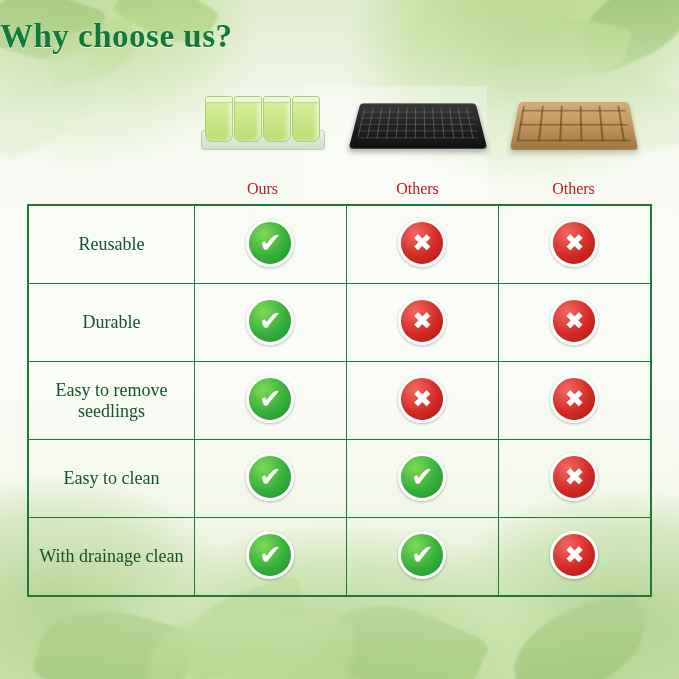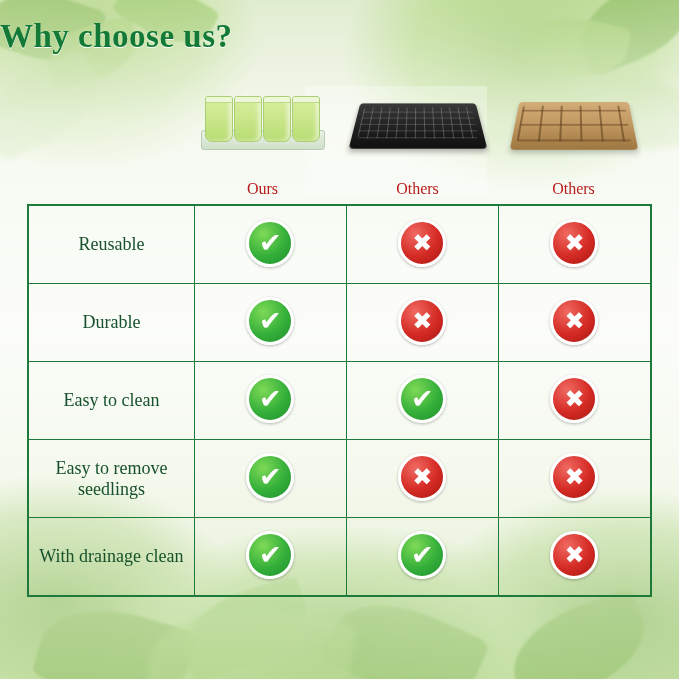--- a/index.html
+++ b/index.html
@@ -237,15 +237,15 @@
         <td class="mark-cell"><span class="badge no"><span class="ring"></span><span class="glyph">✖</span></span></td>
       </tr>
       <tr>
+        <td class="feat">Easy to remove seedlings</td>
+        <td class="mark-cell"><span class="badge ok"><span class="ring"></span><span class="glyph">✔</span></span></td>
+        <td class="mark-cell"><span class="badge no"><span class="ring"></span><span class="glyph">✖</span></span></td>
+        <td class="mark-cell"><span class="badge no"><span class="ring"></span><span class="glyph">✖</span></span></td>
+      </tr>
+      <tr>
         <td class="feat">Easy to clean</td>
         <td class="mark-cell"><span class="badge ok"><span class="ring"></span><span class="glyph">✔</span></span></td>
         <td class="mark-cell"><span class="badge ok"><span class="ring"></span><span class="glyph">✔</span></span></td>
-        <td class="mark-cell"><span class="badge no"><span class="ring"></span><span class="glyph">✖</span></span></td>
-      </tr>
-      <tr>
-        <td class="feat">Easy to remove seedlings</td>
-        <td class="mark-cell"><span class="badge ok"><span class="ring"></span><span class="glyph">✔</span></span></td>
-        <td class="mark-cell"><span class="badge no"><span class="ring"></span><span class="glyph">✖</span></span></td>
         <td class="mark-cell"><span class="badge no"><span class="ring"></span><span class="glyph">✖</span></span></td>
       </tr>
       <tr>

